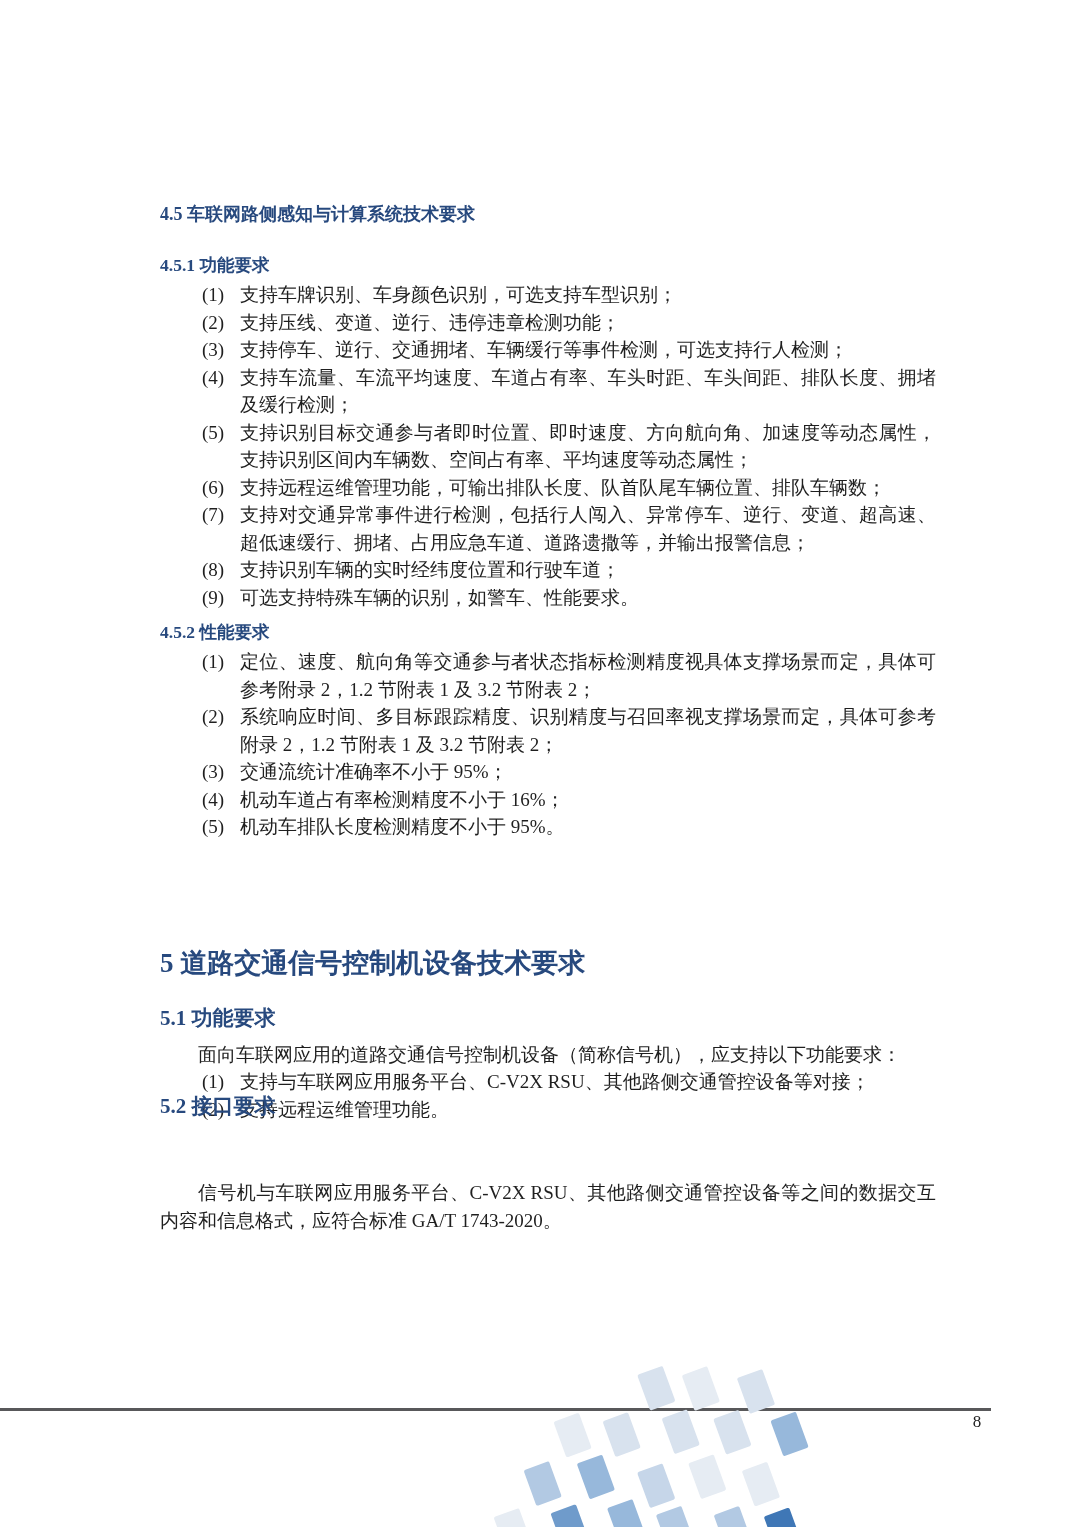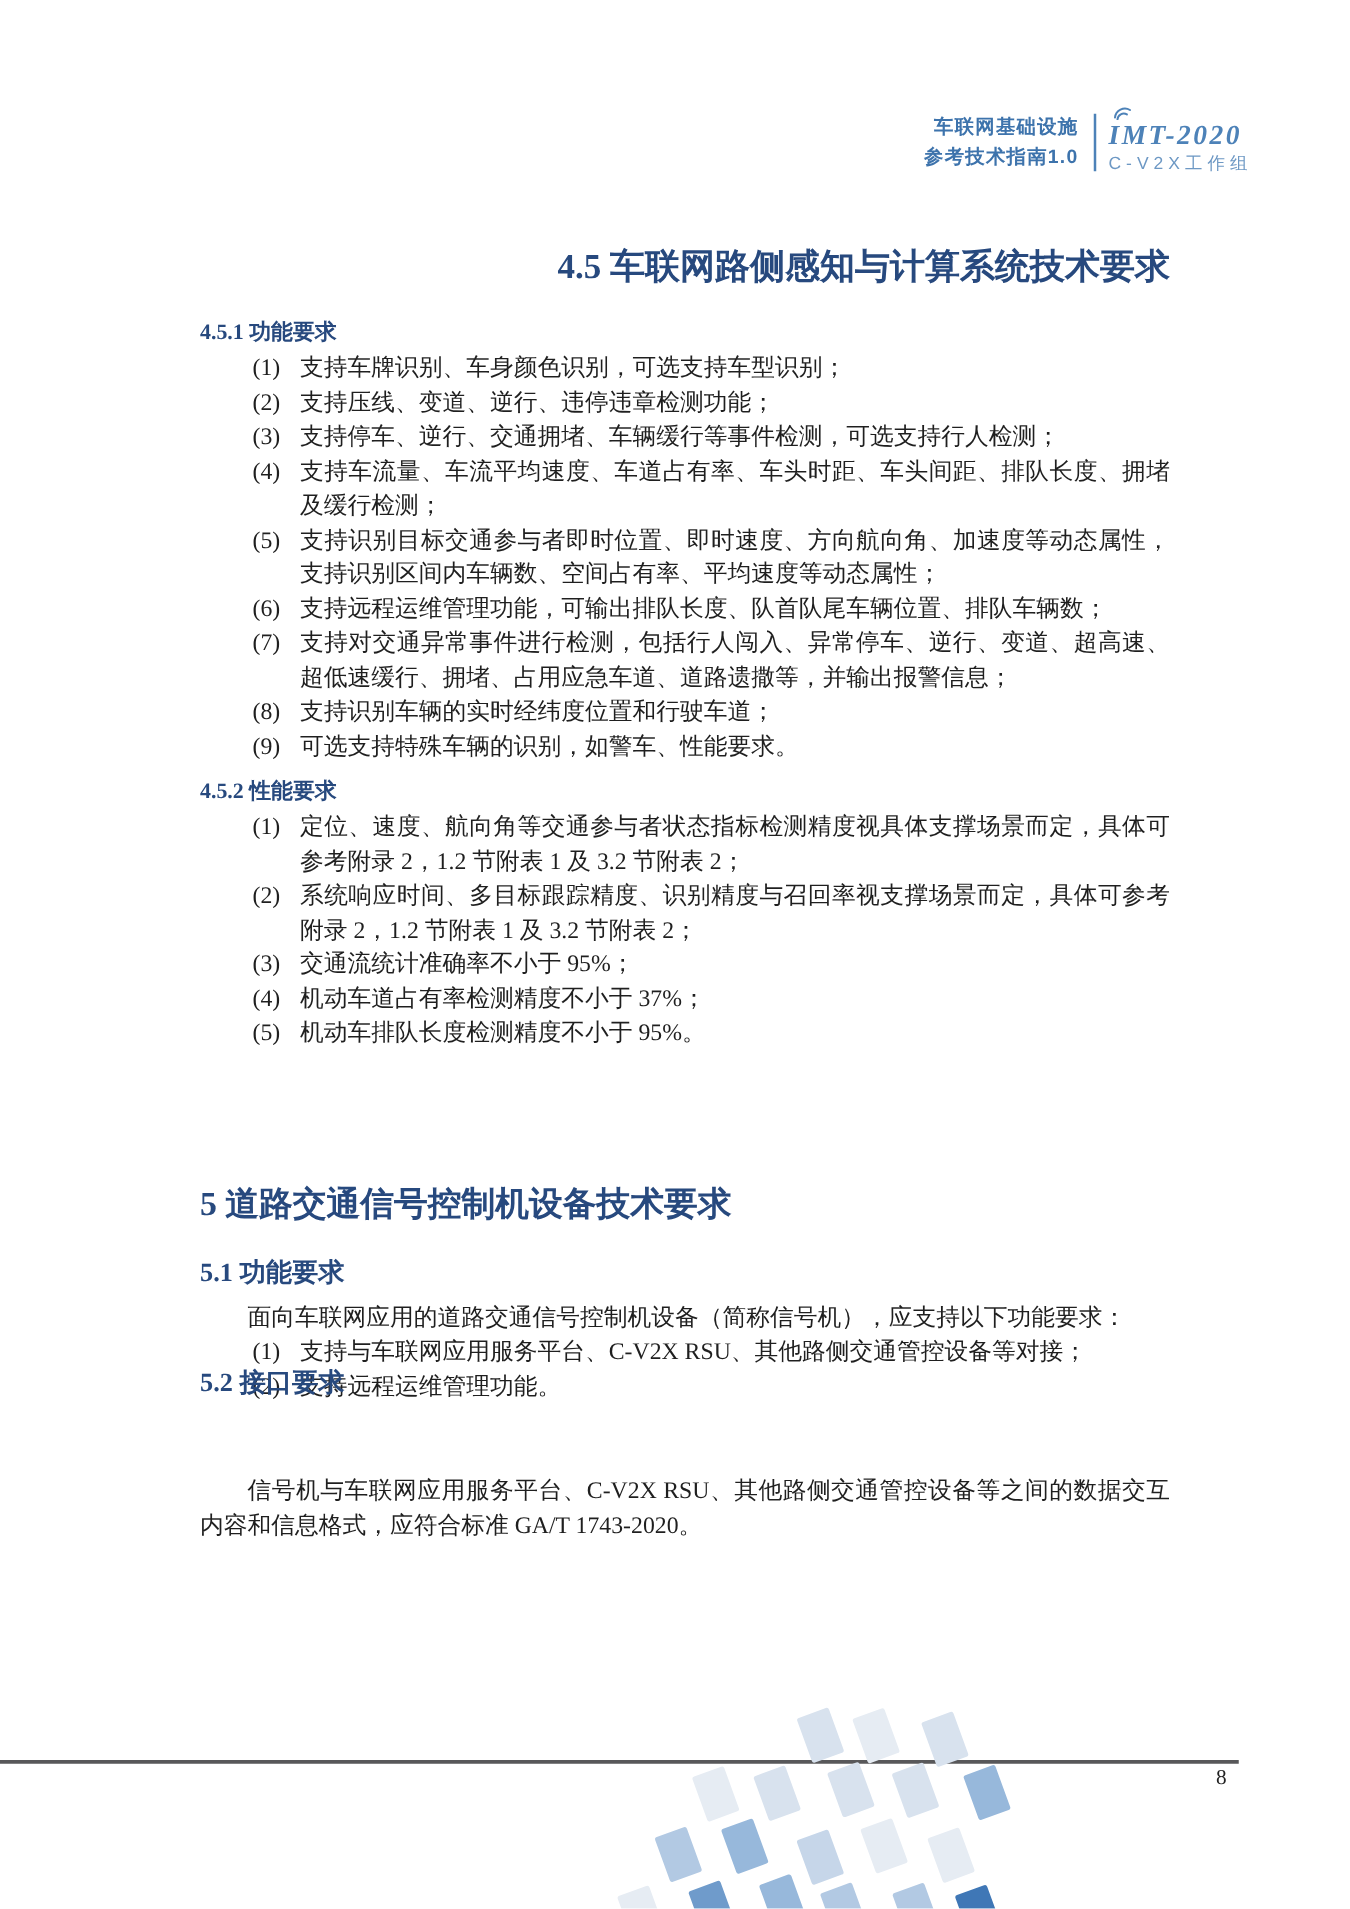--- a/index.html
+++ b/index.html
@@ -81,23 +81,6 @@
 
 <div class="page">
 
-  <div class="doc-header">
-    <div class="hdr-left">
-      <div>车联网基础设施</div>
-      <div>参考技术指南1.0</div>
-    </div>
-    <div class="hdr-divider"></div>
-    <div class="hdr-logo">
-      <span class="wifi-icon">
-        <svg width="22" height="14" viewBox="0 0 22 14">
-          <path d="M3 12 A8 8 0 0 1 15 6" fill="none" stroke="#4d82b8" stroke-width="1.6" stroke-linecap="round"></path>
-          <path d="M5 13.5 A5 5 0 0 1 12.5 9.5" fill="none" stroke="#4d82b8" stroke-width="1.6" stroke-linecap="round"></path>
-        </svg>
-      </span>
-      <div class="logo-title">IMT-2020</div>
-      <div class="logo-sub">C-V2X工作组</div>
-    </div>
-  </div>
 
   <div class="content">
 

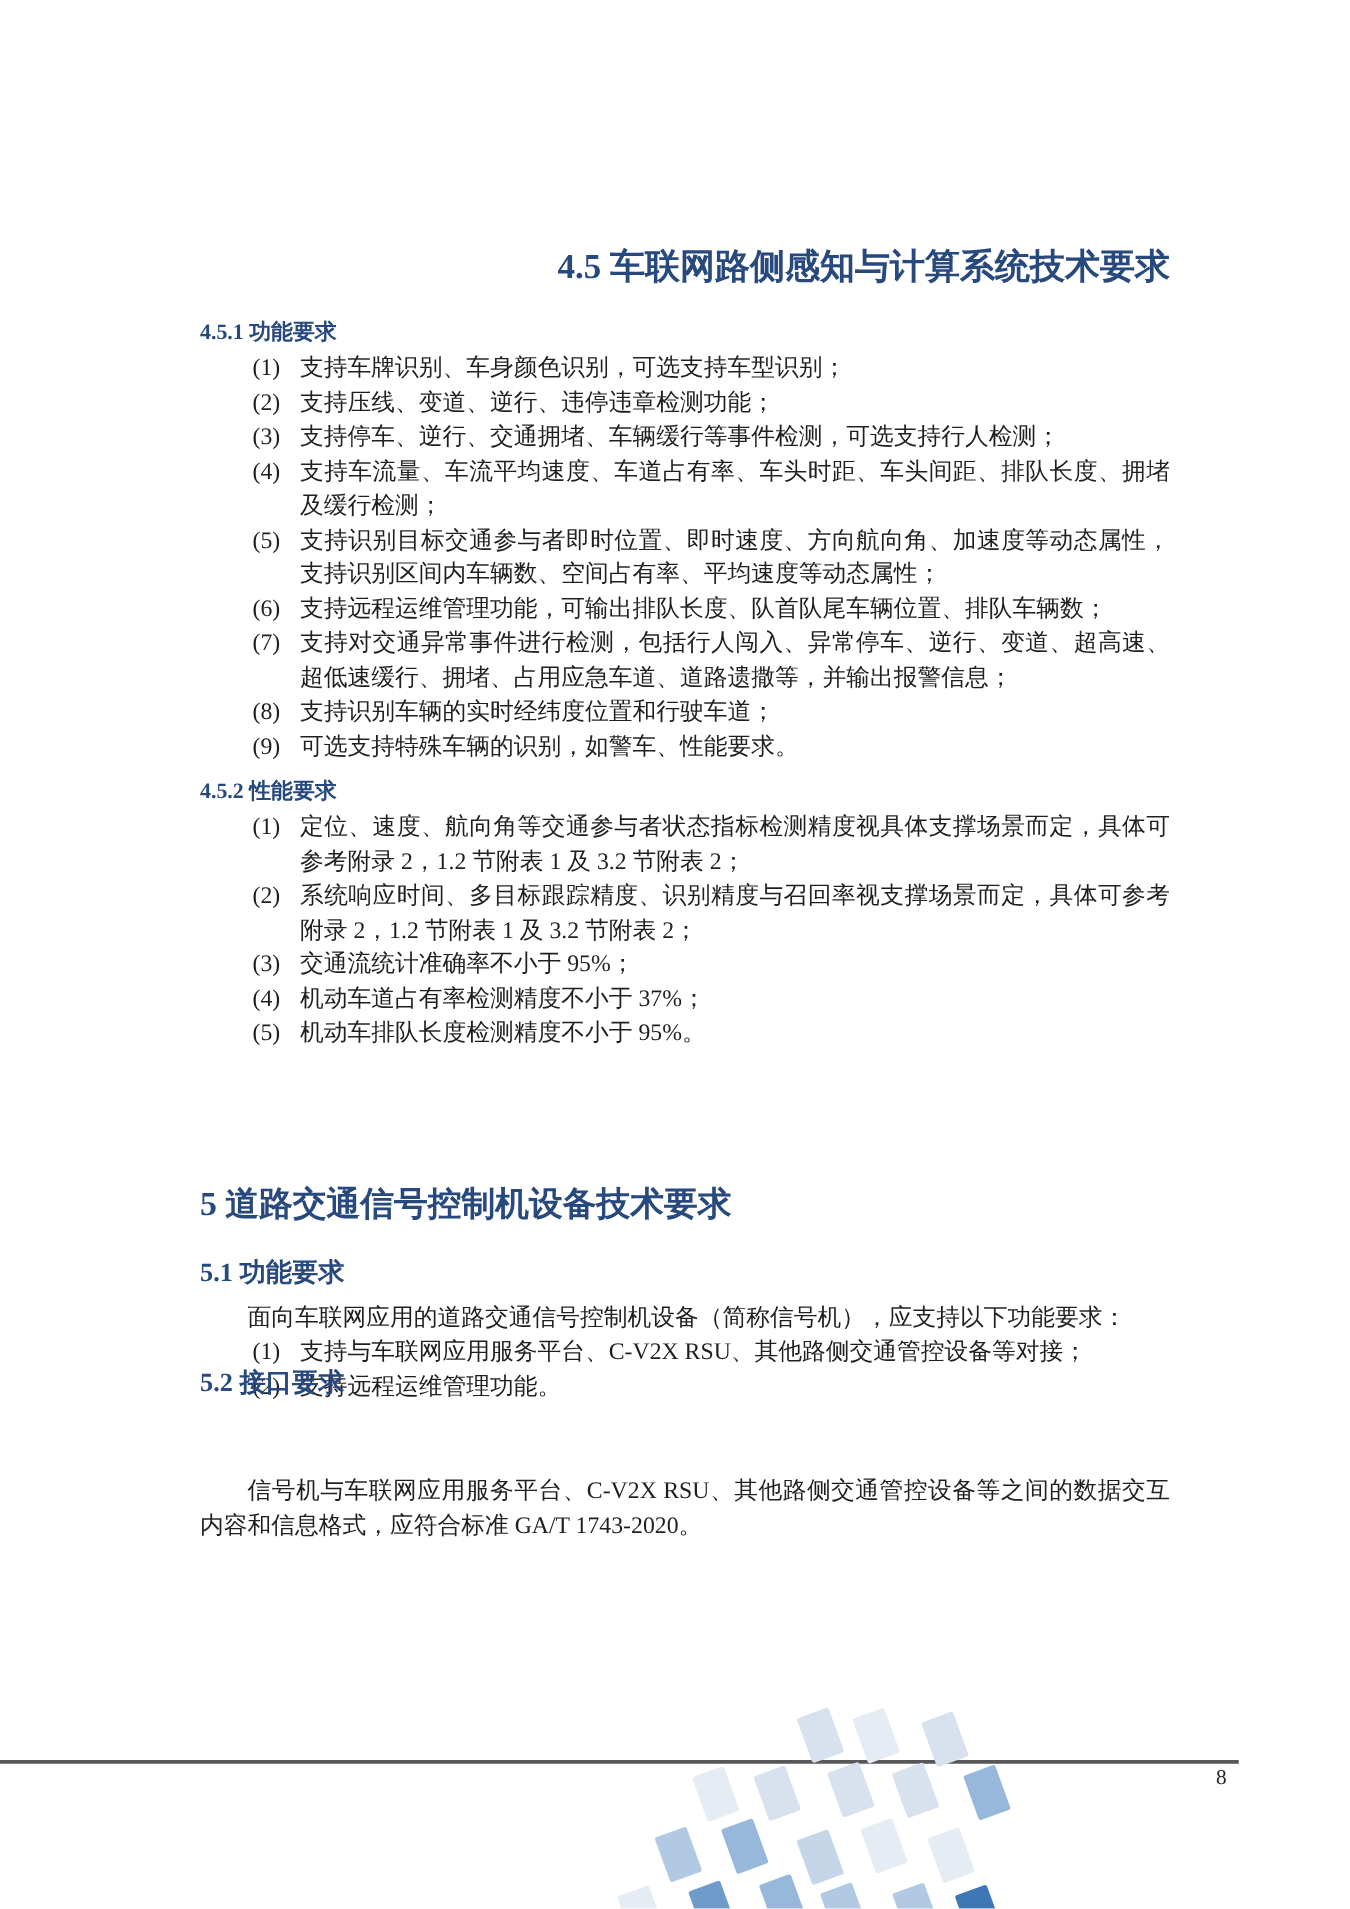--- a/index.html
+++ b/index.html
@@ -50,7 +50,7 @@
     font-weight:bold;color:#27497e;margin:0;
   }
   .h1{font-size:27px;line-height:34px;}
-  .h2{font-size:28px;line-height:30px;text-align:right;}
+  .h2{font-size:18px;line-height:30px;}
   .h3{font-size:21px;line-height:28px;}
   .h4{font-size:17.5px;line-height:24px;}
   .pos{position:absolute;left:0;right:0;}

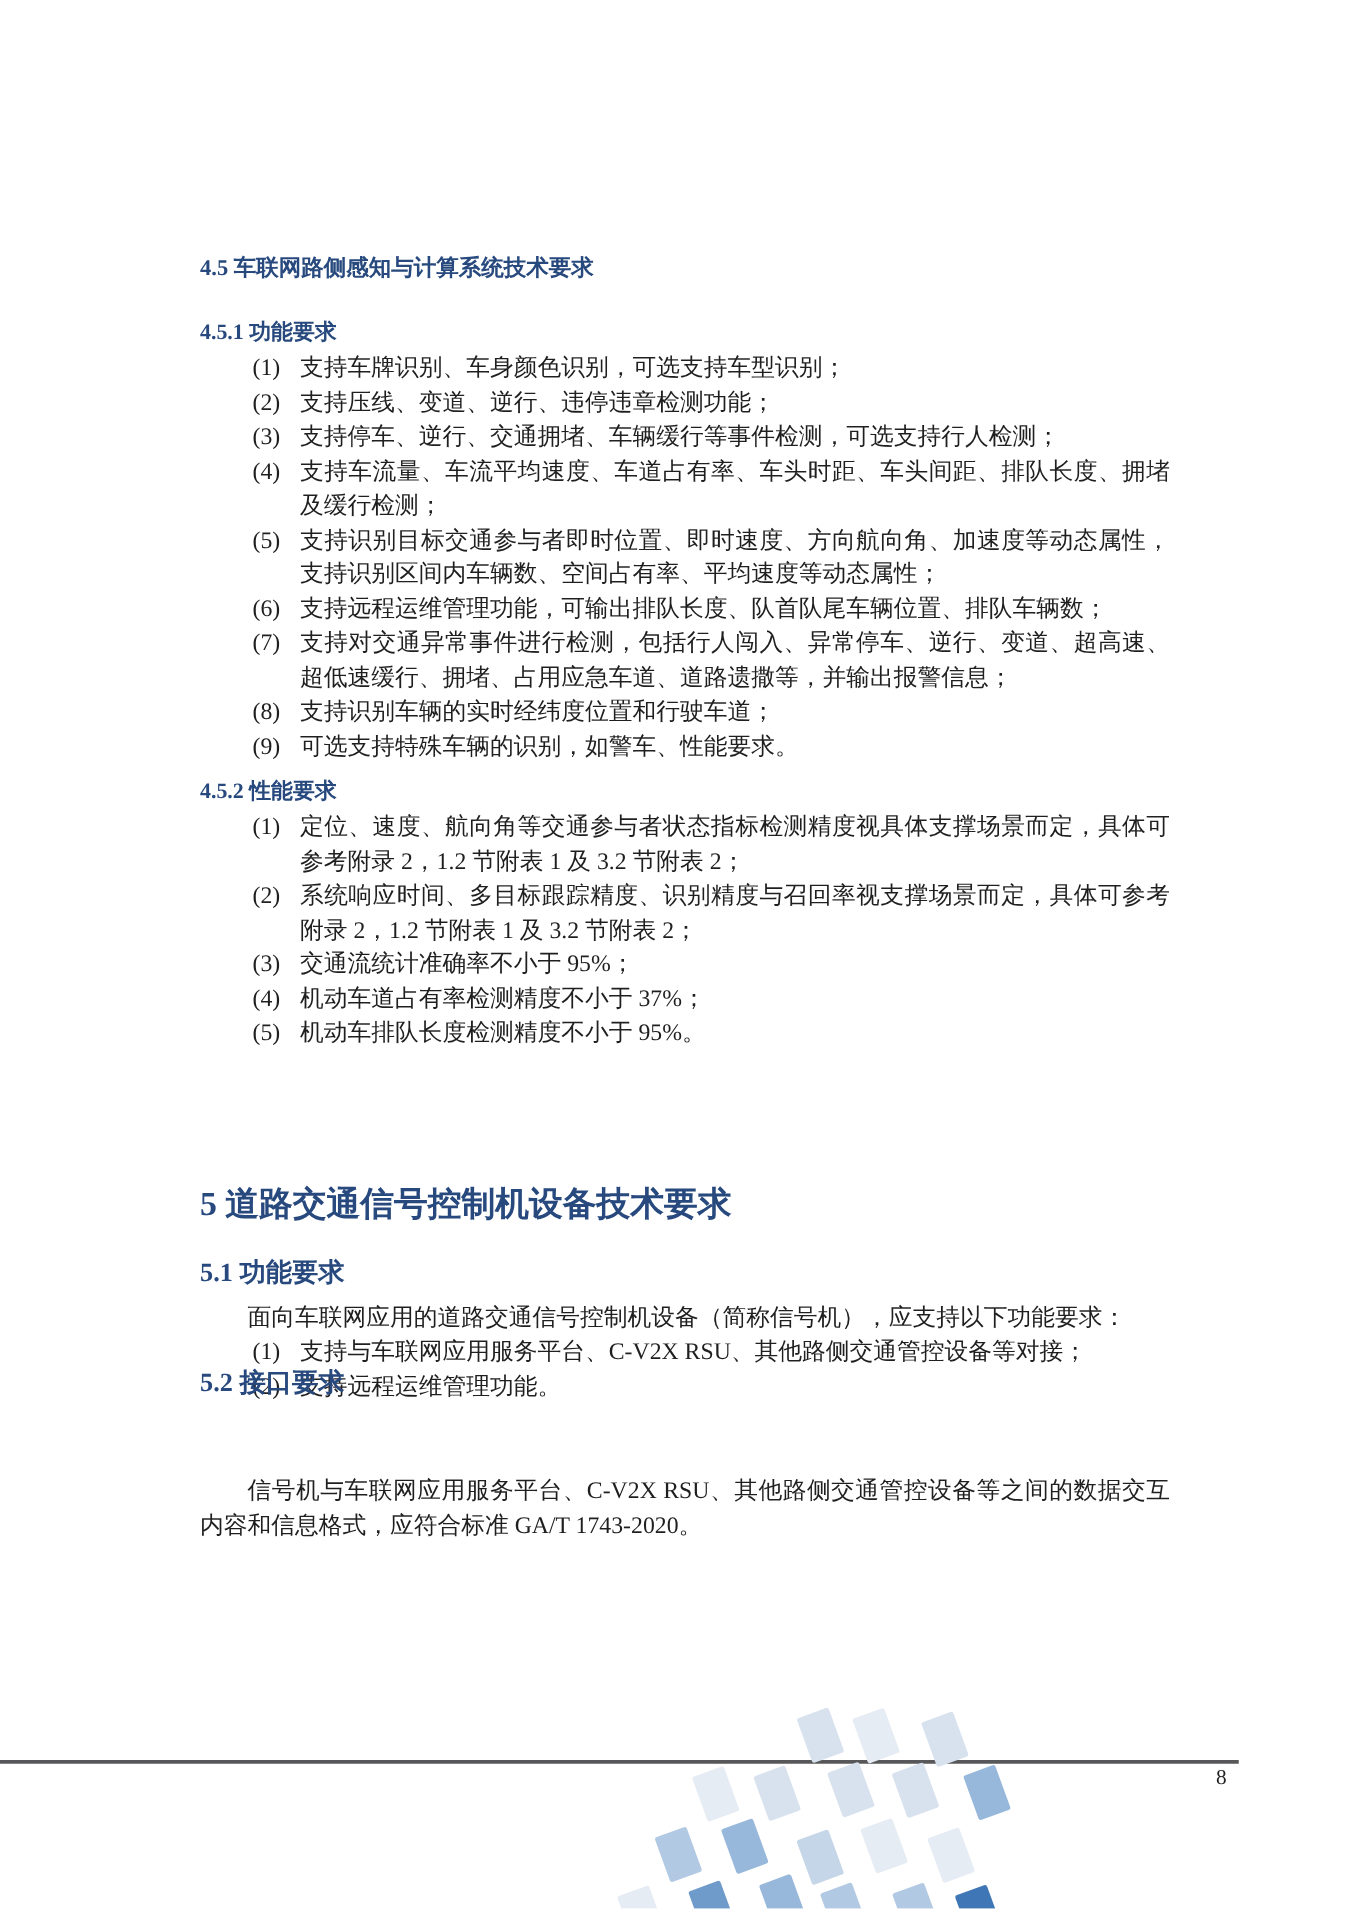--- a/index.html
+++ b/index.html
@@ -144,7 +144,7 @@
         </li>
       <li>
           <span class="num">(4)</span>
-          <span class="txt">机动车道占有率检测精度不小于 37%；</span>
+          <span class="txt">机动车道占有率检测精度不小于 16%；</span>
         </li>
       <li>
           <span class="num">(5)</span>

